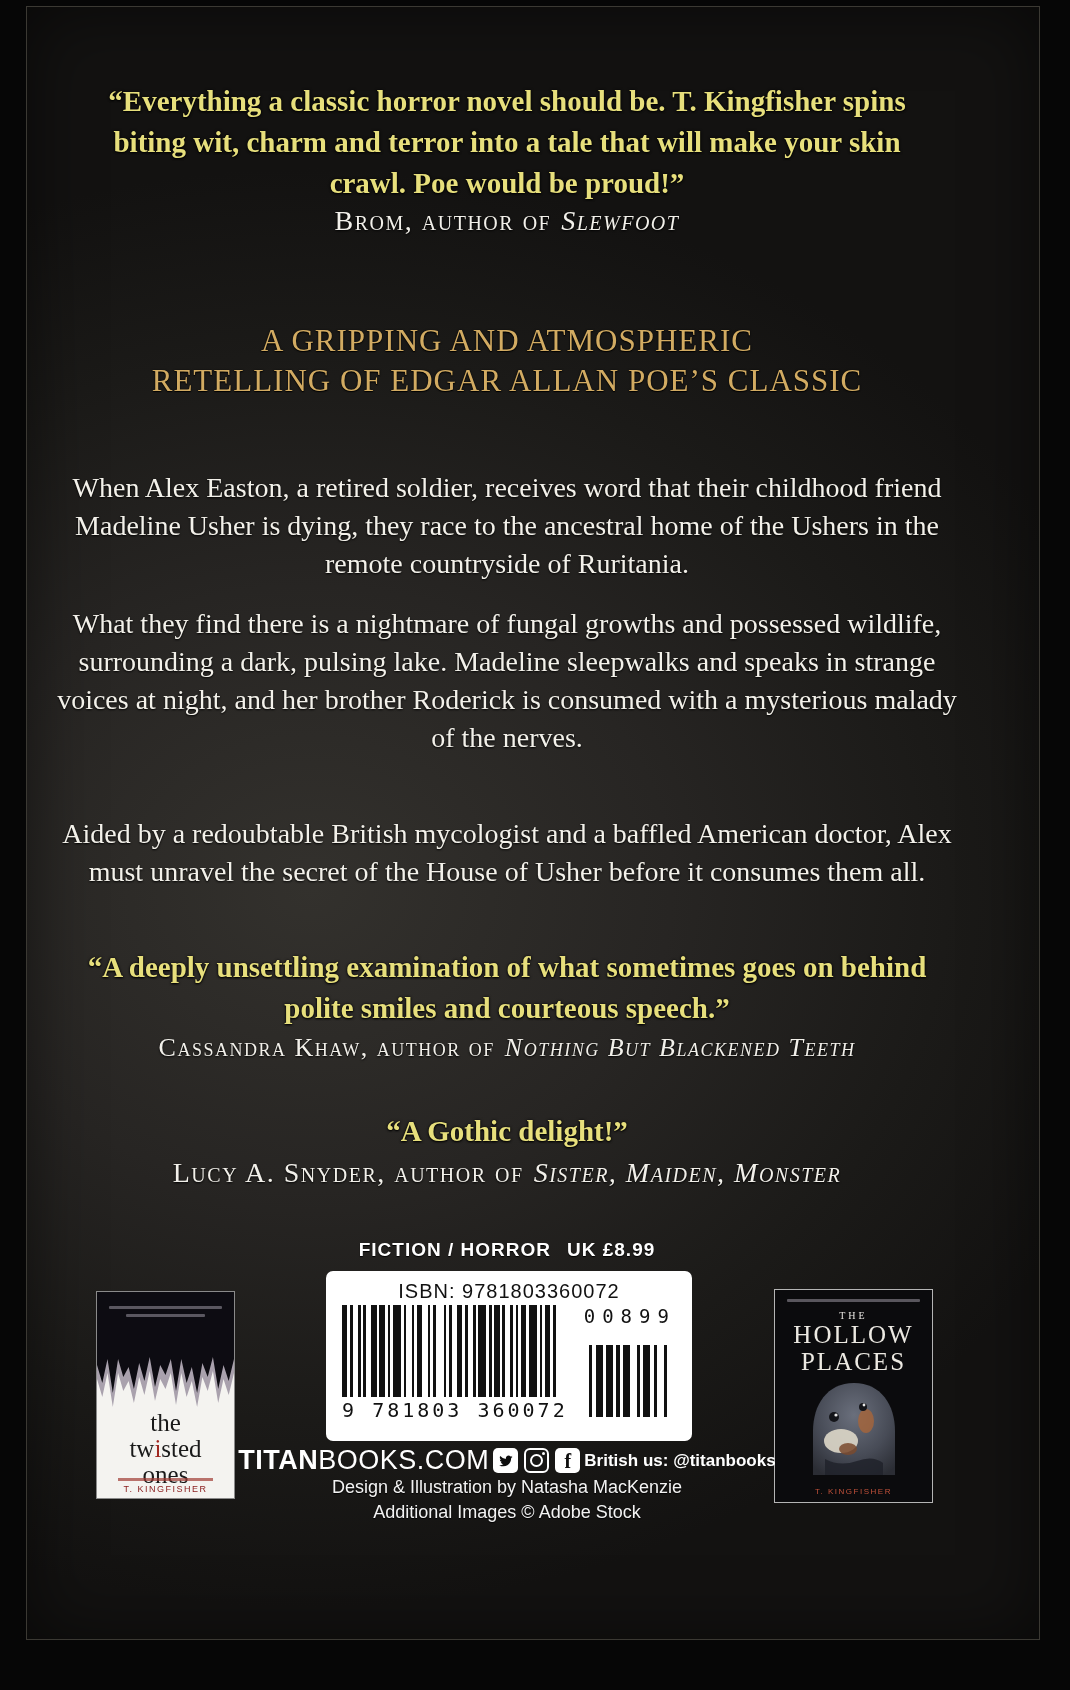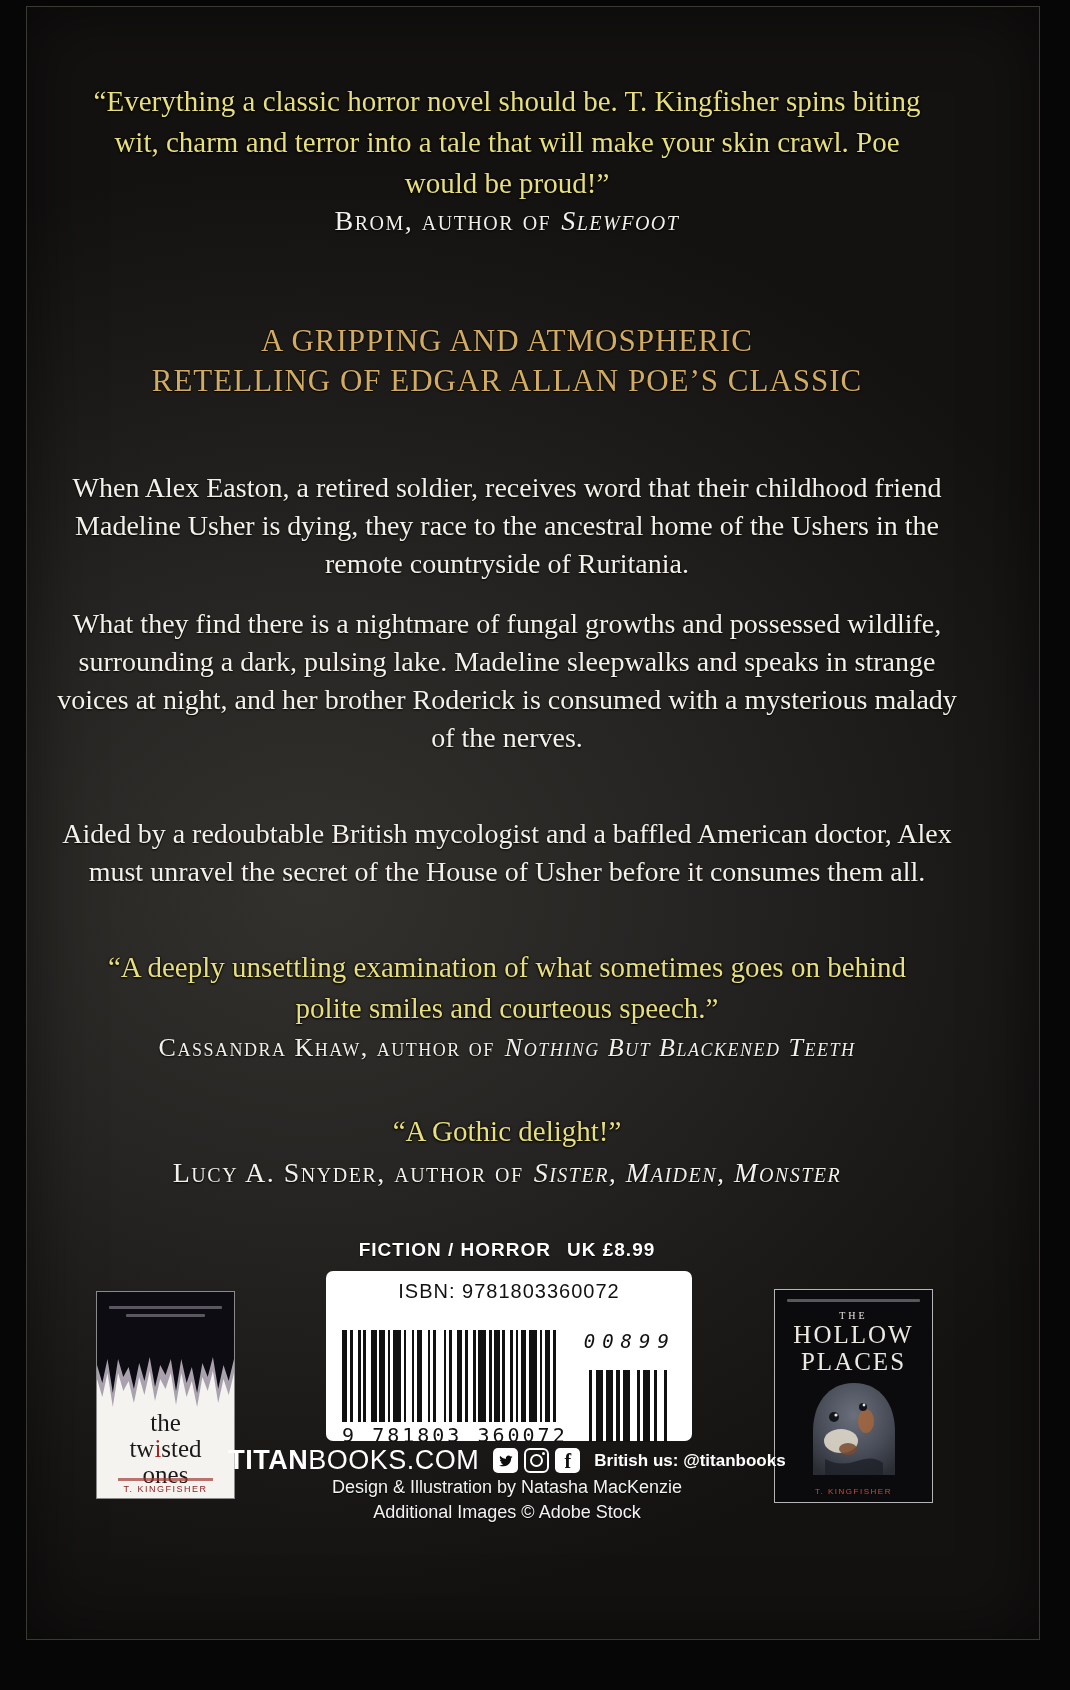--- a/index.html
+++ b/index.html
@@ -24,7 +24,7 @@
   }
   .cblock{position:absolute;left:0;width:960px;text-align:center;}
   .quote{color:var(--quote-yellow);font-size:29px;line-height:41px;
-         text-shadow:0 1px 2px #000, 0 0 3px rgba(0,0,0,.8);}
+         text-shadow:0 1px 2px #000, 0 0 3px rgba(0,0,0,.8);font-weight:bold;}
   .attr{color:#f2f0ea;font-variant:small-caps;letter-spacing:1.5px;font-size:28px;
         text-shadow:0 1px 2px #000;}
   .attr .work{font-style:italic;margin-left:10px;}

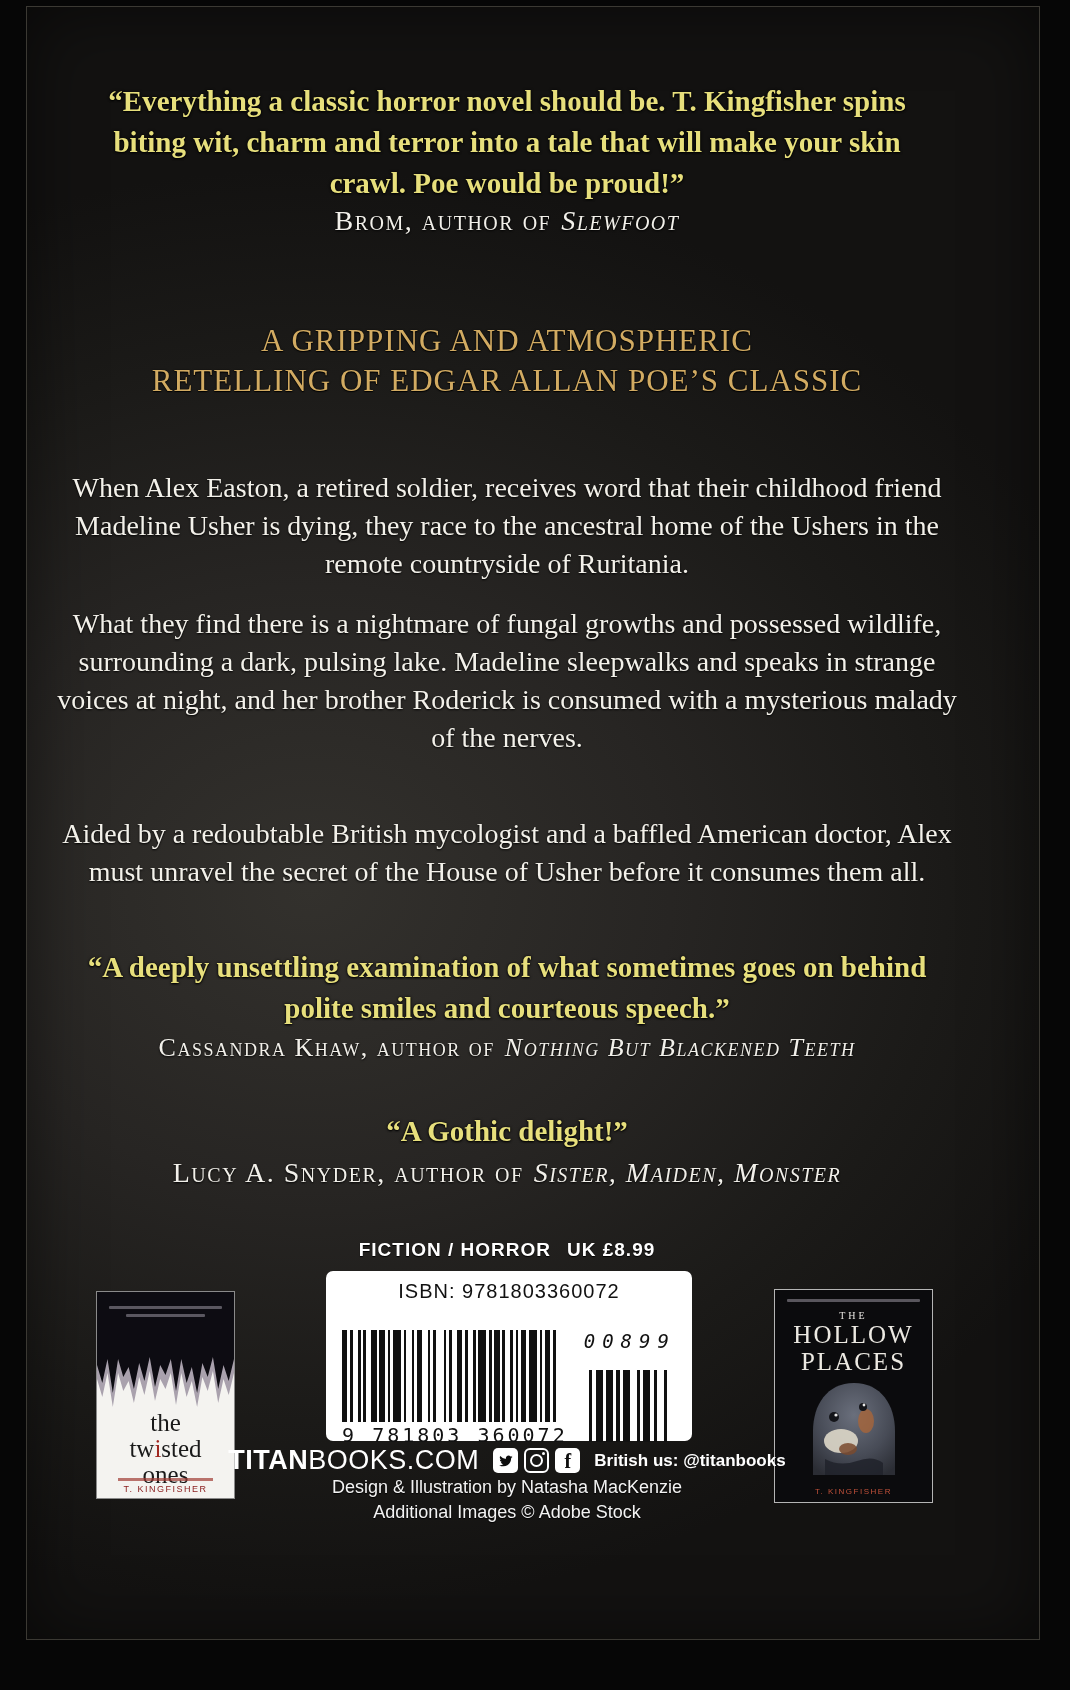--- a/index.html
+++ b/index.html
@@ -41,7 +41,7 @@
     position:absolute;left:299px;top:1264px;width:366px;height:170px;
     background:#fff;border-radius:7px;
     display:flex;flex-direction:column;align-items:center;
-    font-family:"DejaVu Sans Mono","Liberation Mono",monospace;color:#111;gap:25px;
+    font-family:"DejaVu Sans Mono","Liberation Mono",monospace;color:#111;
   }
   .isbn-label{font-family:"Liberation Sans",sans-serif;font-size:20px;letter-spacing:1px;margin-top:9px;}
   .bc-row{display:flex;align-items:flex-start;margin-top:2px;gap:16px;}

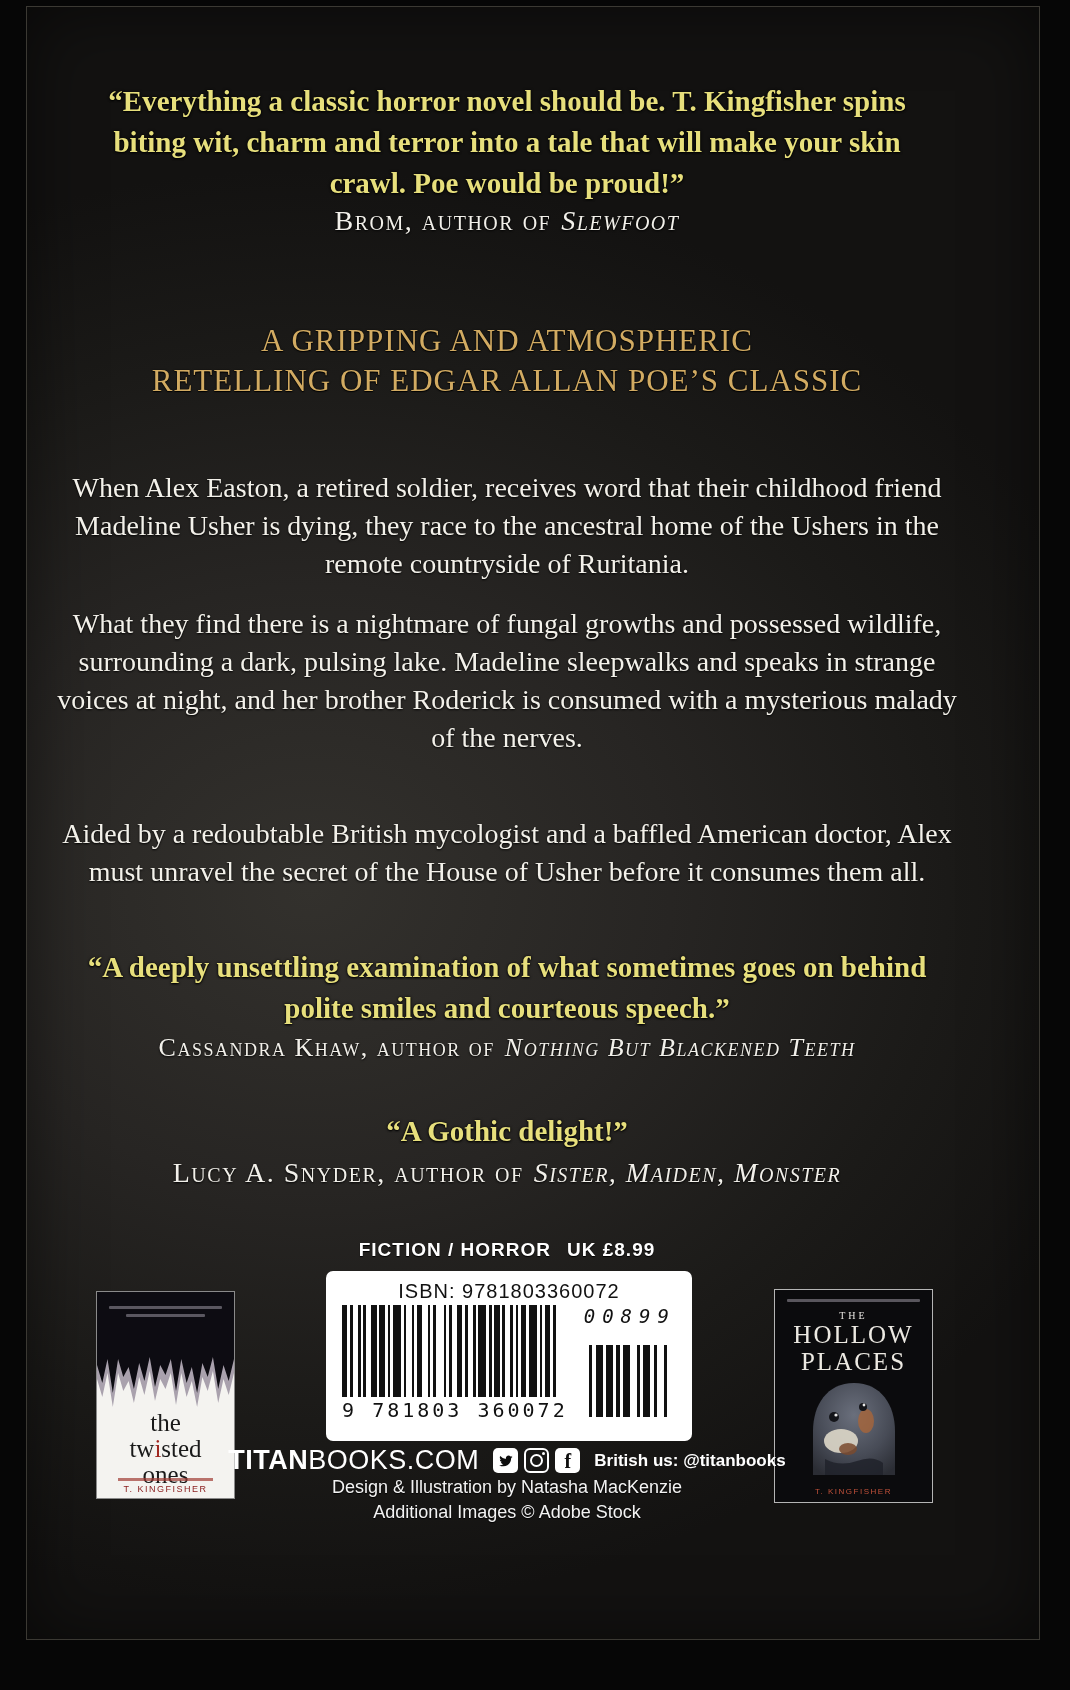--- a/index.html
+++ b/index.html
@@ -53,7 +53,7 @@
   .b{background:#111;}
   .s{background:transparent;}
   .bc-digits{font-size:20px;letter-spacing:3px;margin-top:1px;}
-  .bc-addon-digits{font-size:19px;letter-spacing:7px;margin-bottom:18px;font-style:italic;}
+  .bc-addon-digits{font-size:19px;letter-spacing:7px;margin-bottom:18px;}
 
   
   .footer-line{position:absolute;left:0;top:1438px;width:960px;

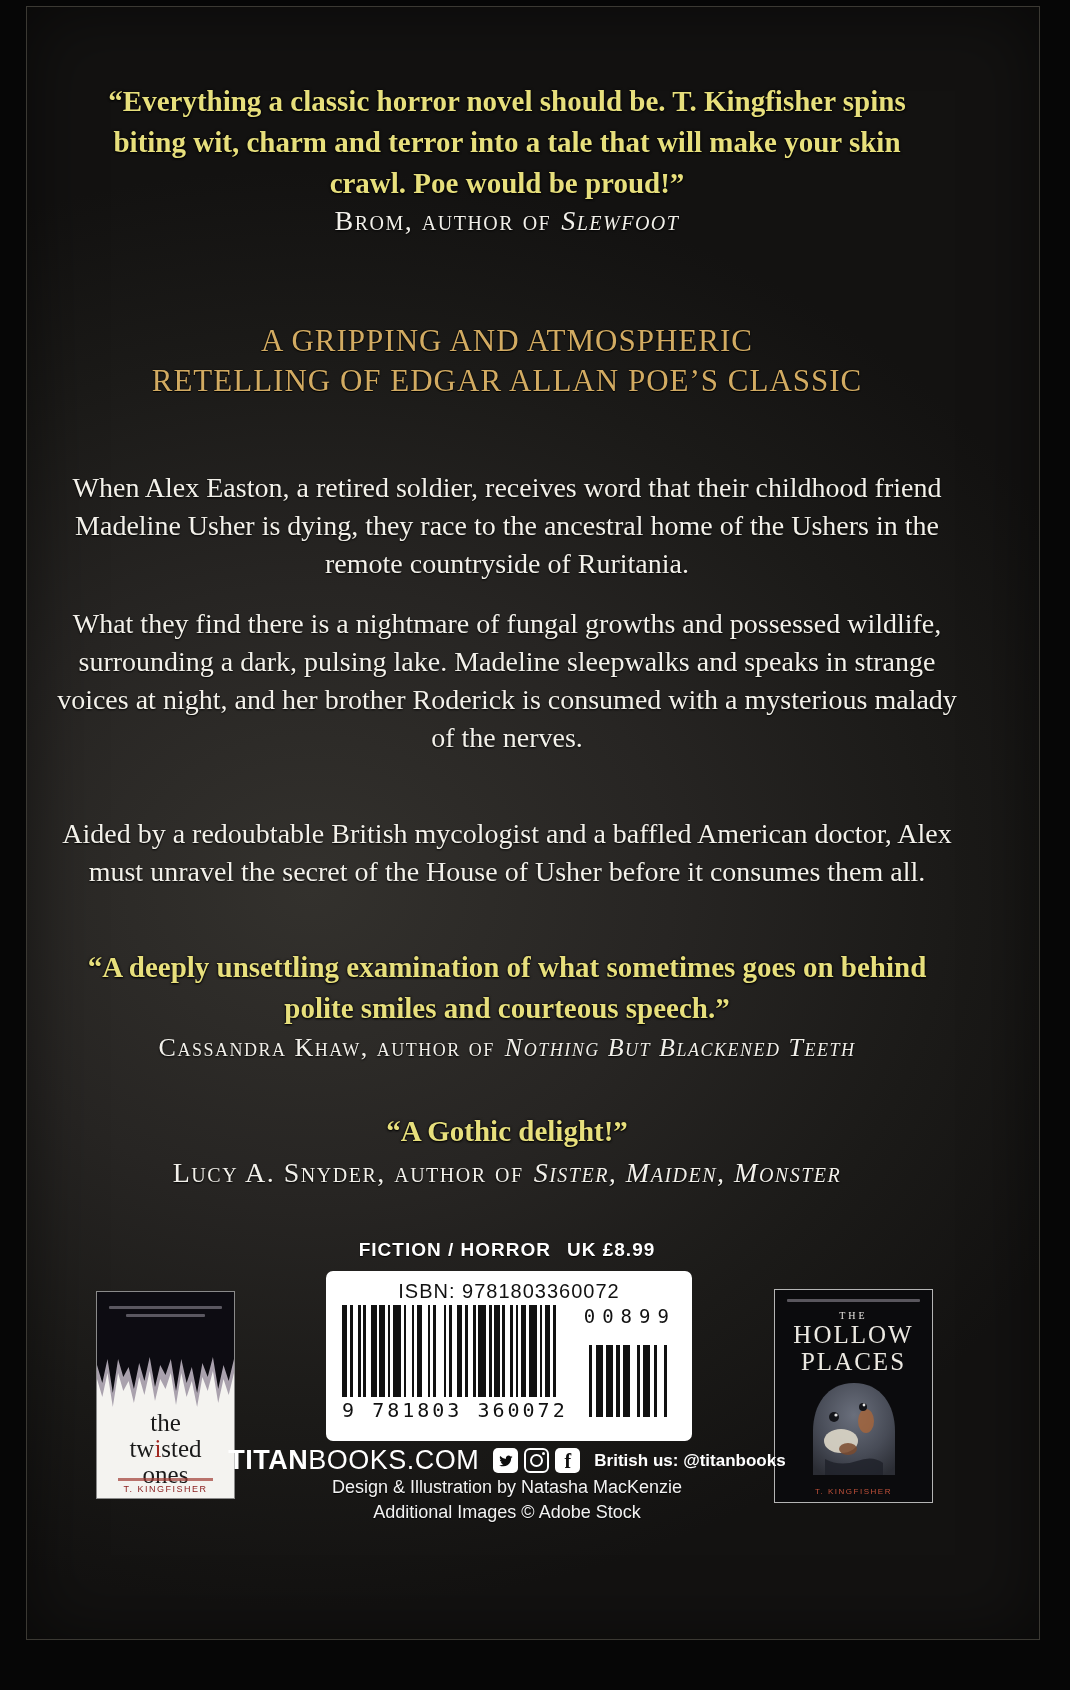--- a/index.html
+++ b/index.html
@@ -57,7 +57,7 @@
 
   
   .footer-line{position:absolute;left:0;top:1438px;width:960px;
-    display:flex;justify-content:center;align-items:center;gap:10px;
+    display:flex;justify-content:center;align-items:center;
     font-family:"Liberation Sans",sans-serif;color:#fff;}
   .site{font-size:27px;letter-spacing:.5px;}
   .site .bold{font-weight:bold;}

